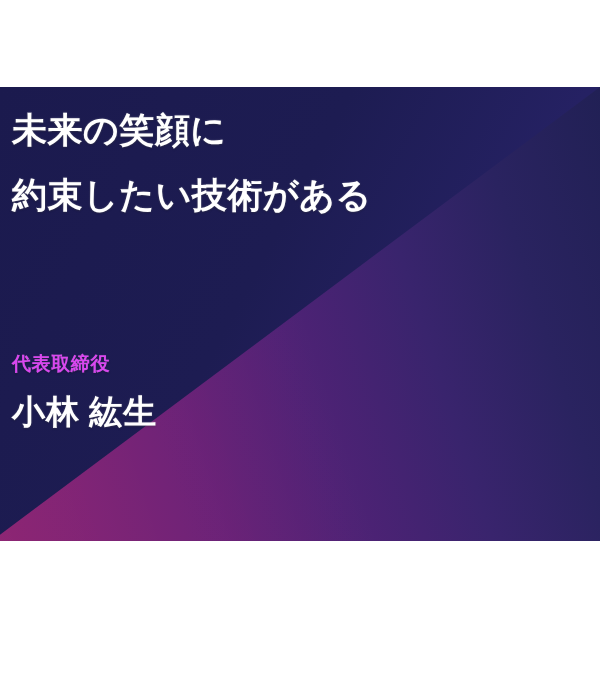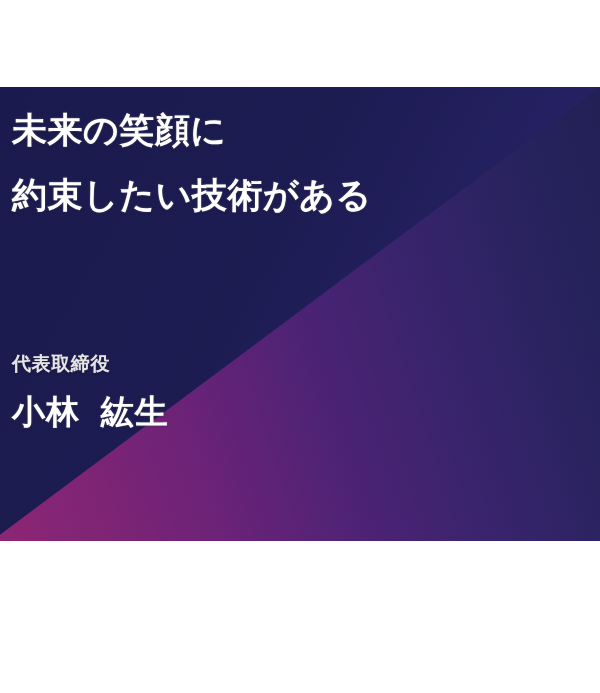--- a/index.html
+++ b/index.html
@@ -114,7 +114,7 @@
     position: absolute;
     left: 12px;
     top: 264px;
-    color: #e5e5e5;
+    color: #d946ef;
     font-family: Liberation Serif, serif;
     font-weight: 700;
     font-size: 19px;

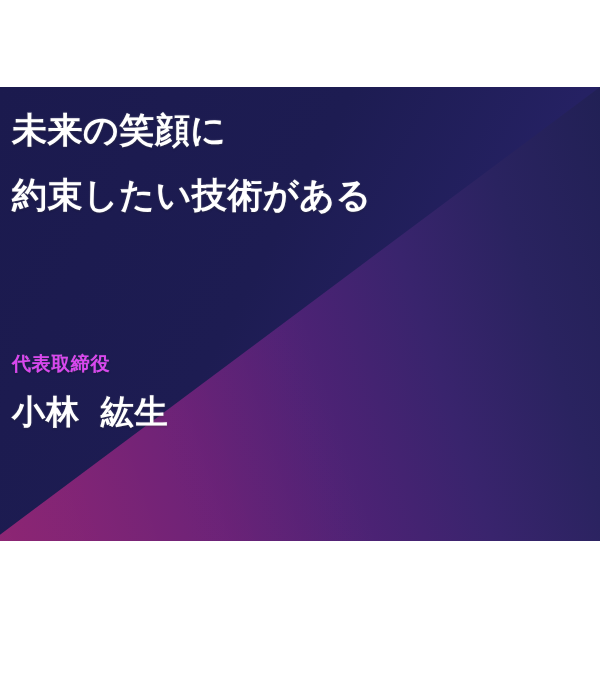--- a/index.html
+++ b/index.html
@@ -128,7 +128,7 @@
     left: 12px;
     top: 303px;
     color: #ffffff;
-    font-family: Liberation Mono, monospace;
+    font-family: Liberation Serif, serif;
     font-weight: 700;
     font-size: 33px;
     letter-spacing: 1px;

